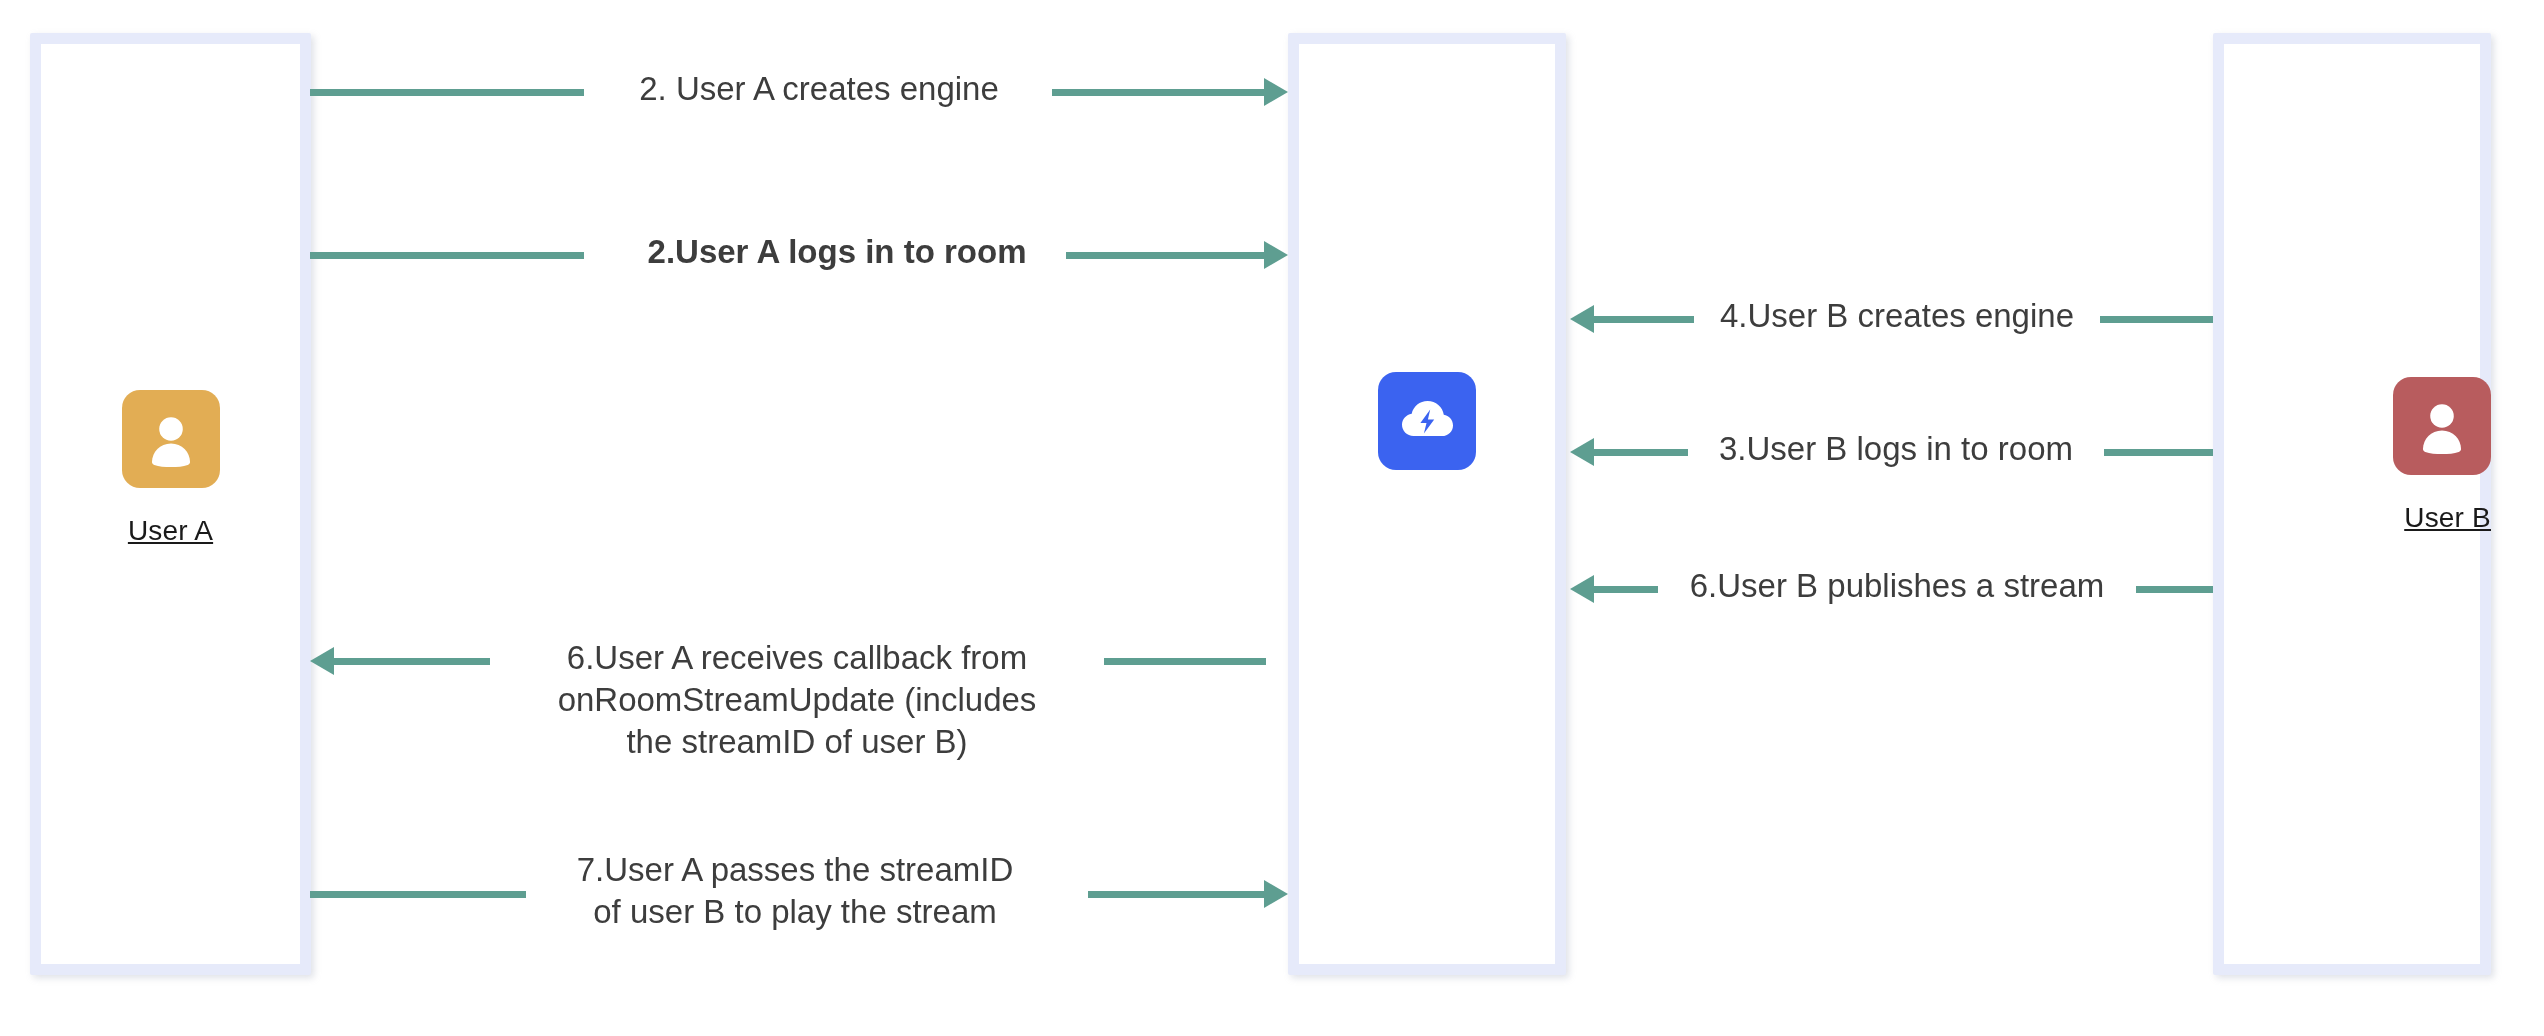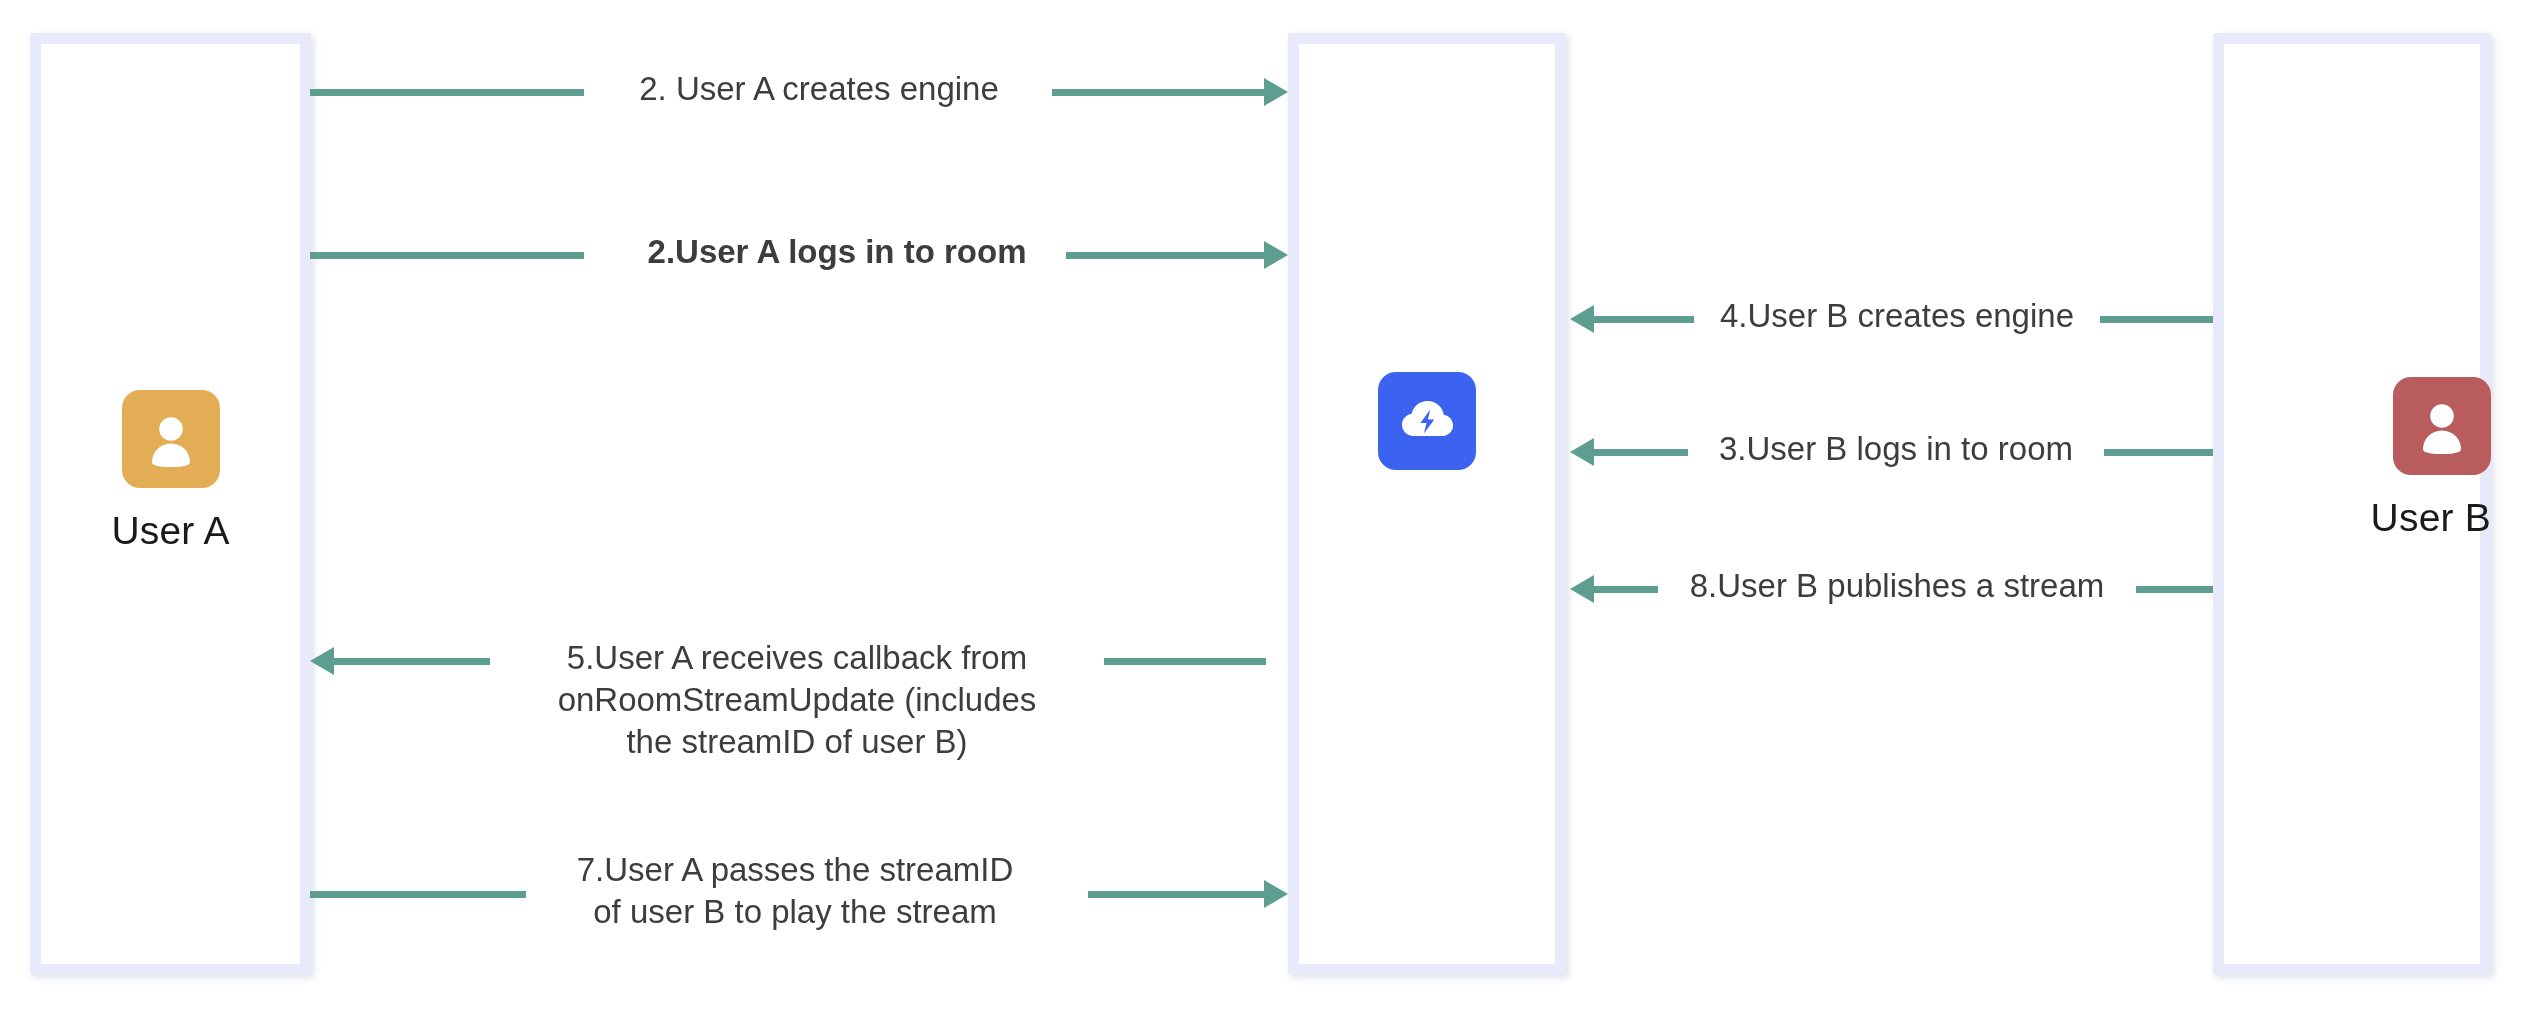--- a/index.html
+++ b/index.html
@@ -59,12 +59,13 @@
 
   .actor-caption {
     margin-top: 20px;
-    font-size: 39px;
+    font-size: 28px;
     line-height: 45px;
     color: #1a1a1a;
     text-align: center;
     letter-spacing: 0.2px;
     white-space: pre-line;
+    text-decoration: underline;
   }
 
   

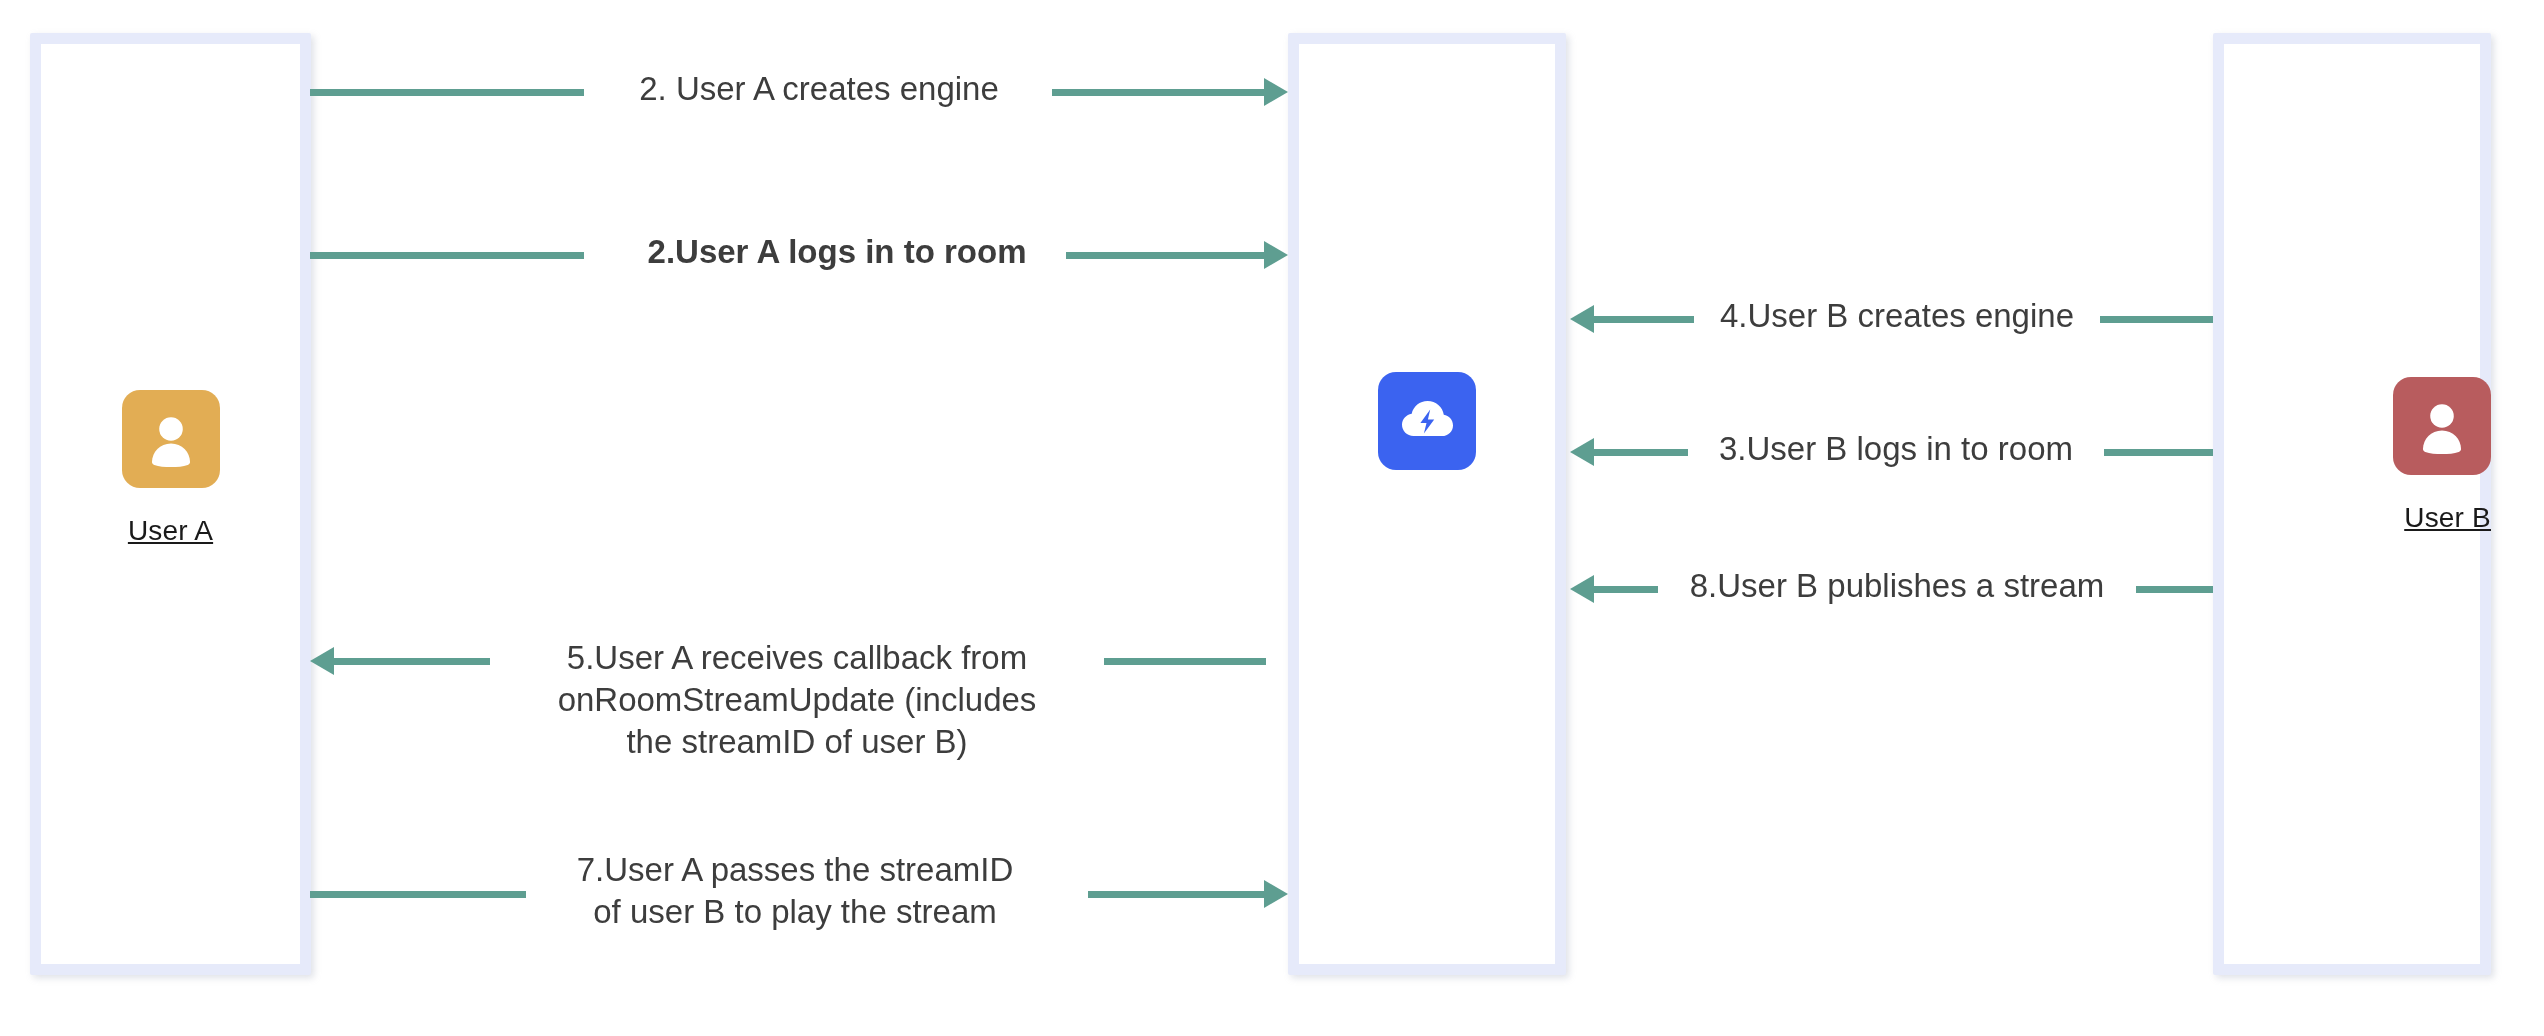--- a/index.html
+++ b/index.html
@@ -177,7 +177,7 @@
     <div class="seg" style="left:1594px; top:586px; width:64px;"></div>
     <div class="seg" style="left:2136px; top:586px; width:77px;"></div>
   </div>
-  <div class="msg-label" style="left:1658px; top:565px; width:478px;">8.User B publishes a stream</div>
+  <div class="msg-label" style="left:1658px; top:565px; width:478px;">6.User B publishes a stream</div>
 
   <div class="msg">
     <div class="head head-left" style="left:310px;  top:647px;"></div>

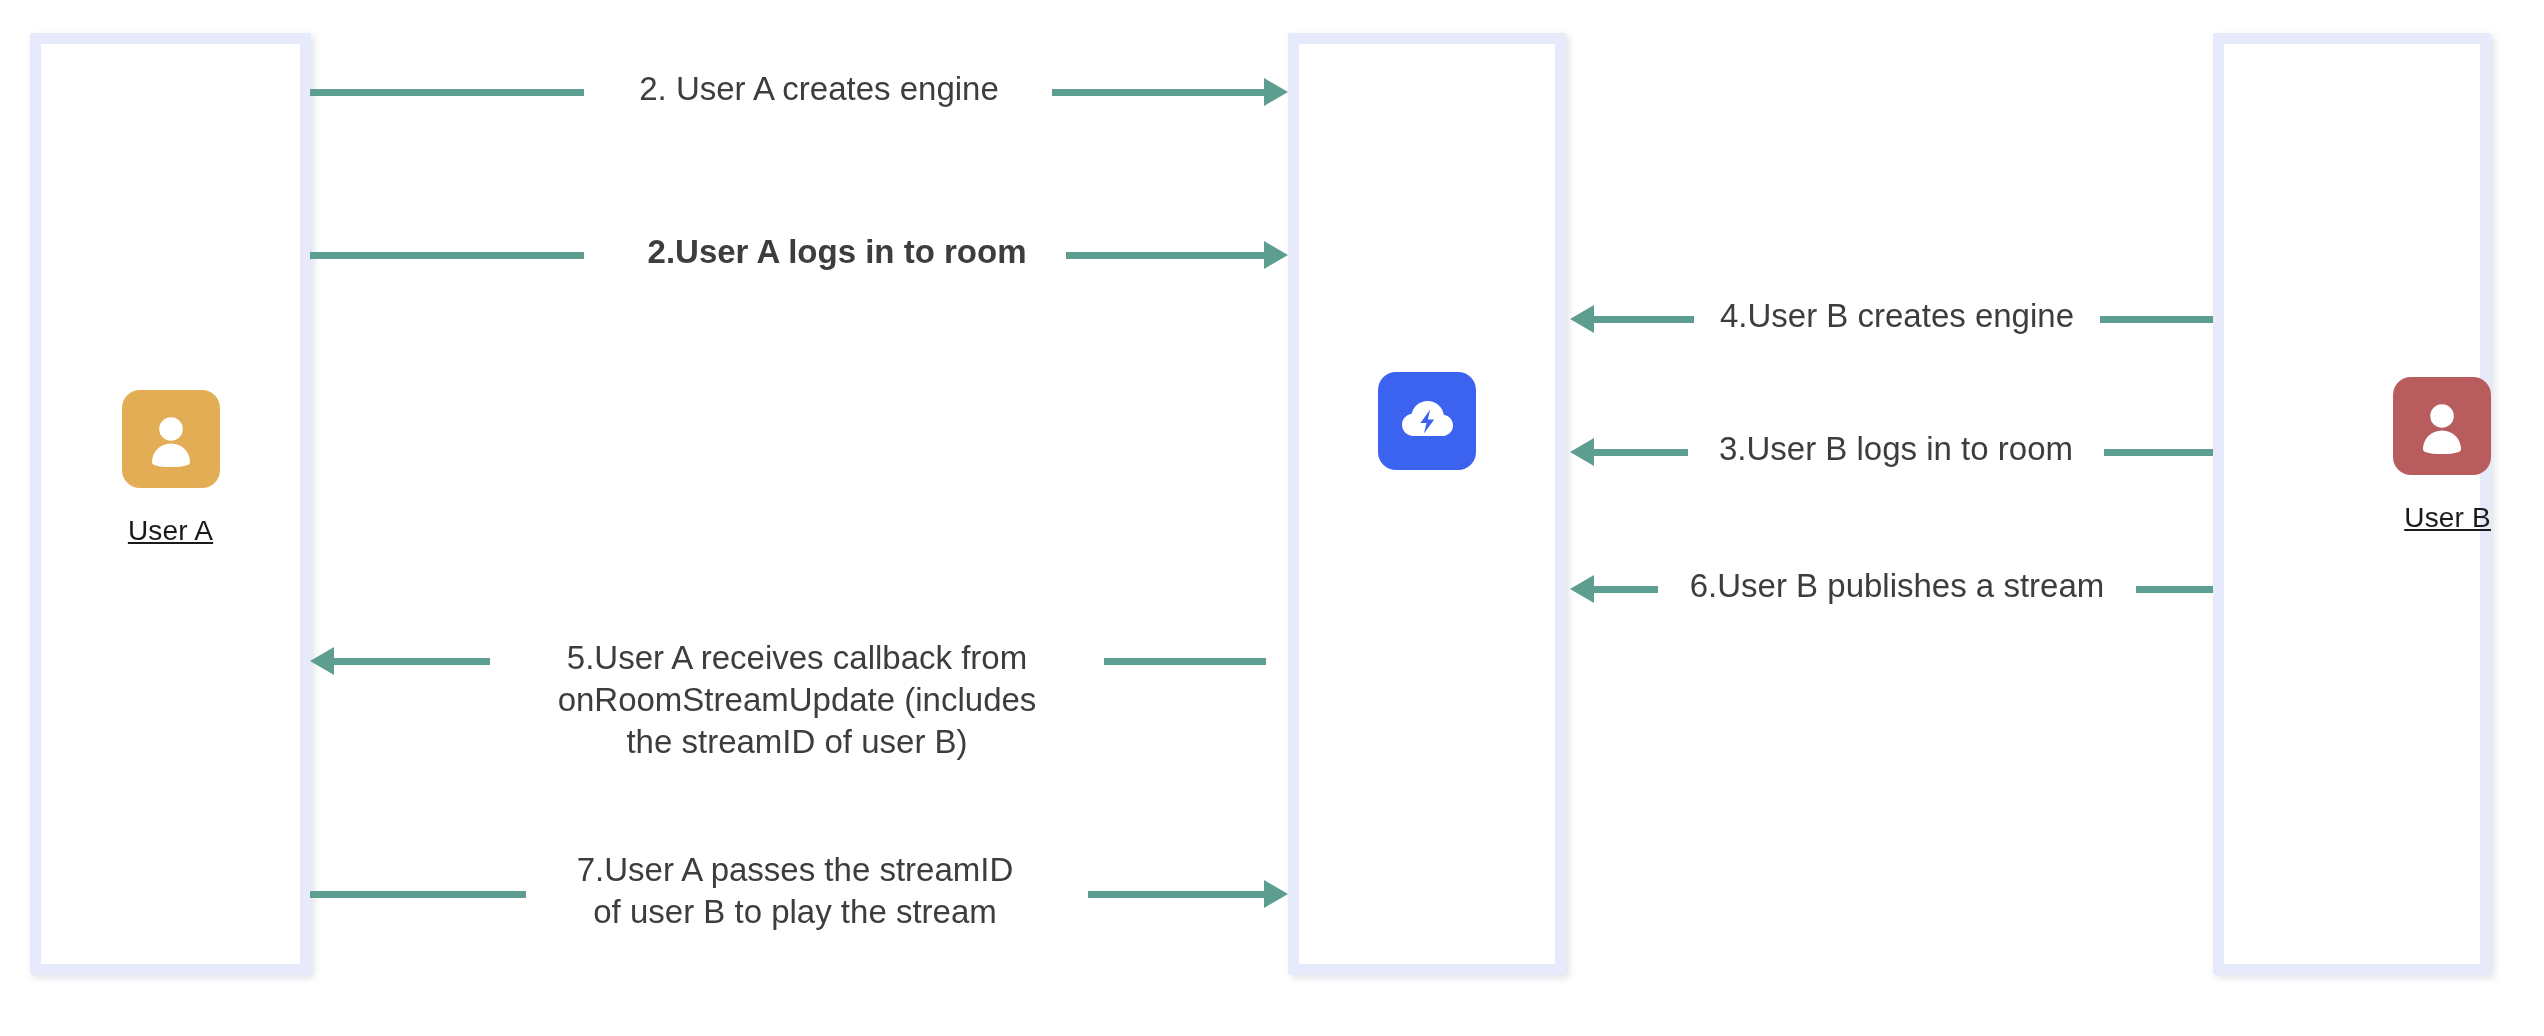--- a/index.html
+++ b/index.html
@@ -184,7 +184,7 @@
     <div class="seg" style="left:334px;  top:658px; width:156px;"></div>
     <div class="seg" style="left:1104px; top:658px; width:162px;"></div>
   </div>
-  <div class="msg-label" style="left:490px; top:637px; width:614px;">5.User A receives callback from
+  <div class="msg-label" style="left:490px; top:637px; width:614px;">6.User A receives callback from
 onRoomStreamUpdate (includes
 the streamID of user B)</div>
 

